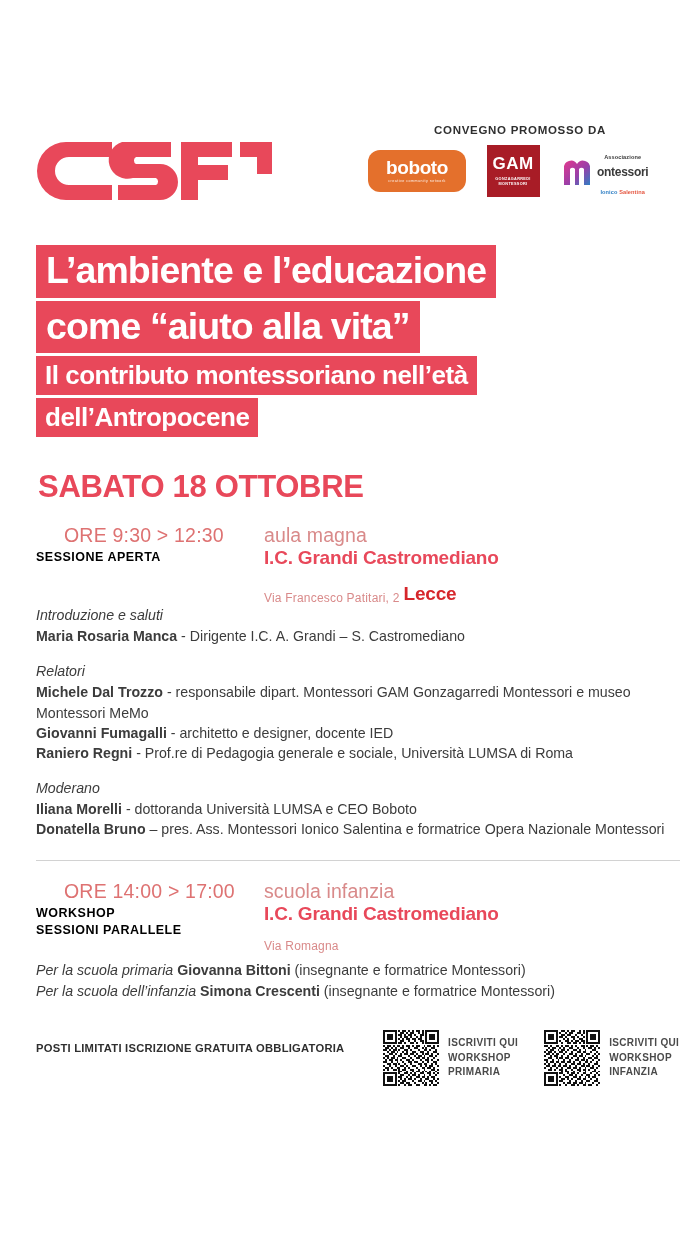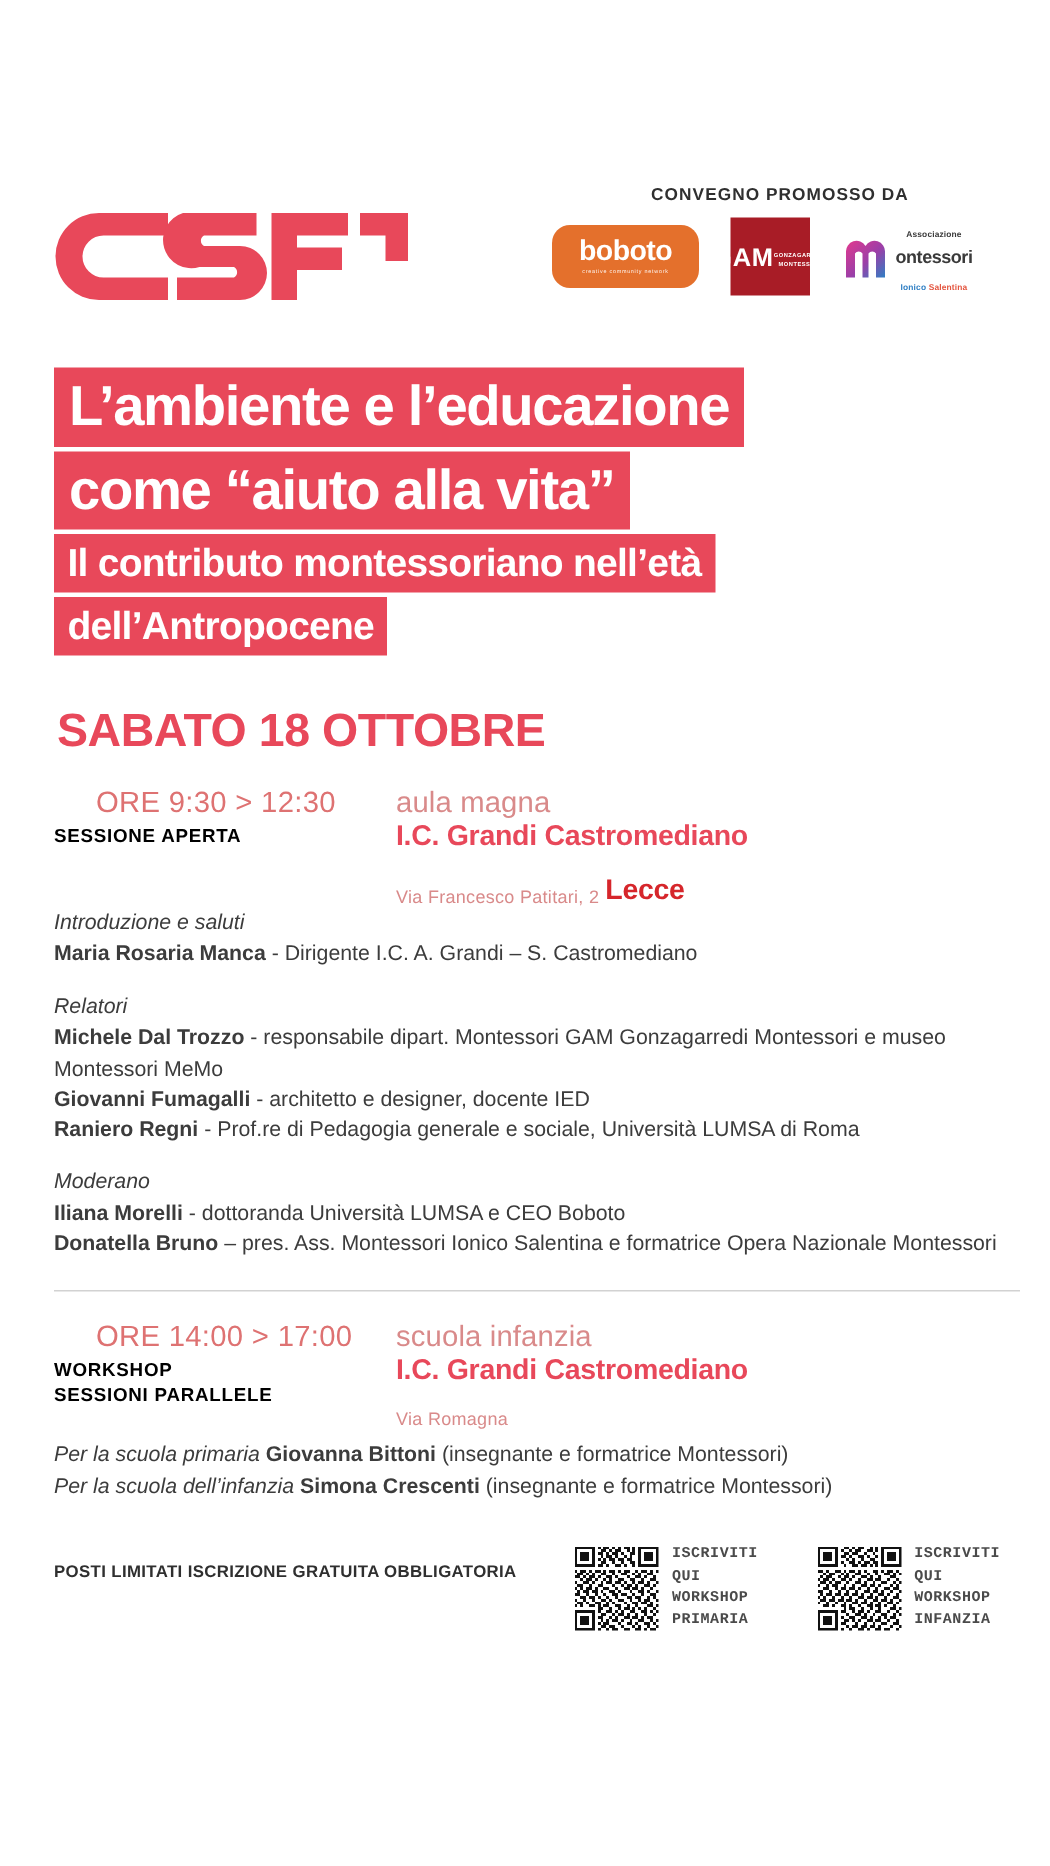--- a/index.html
+++ b/index.html
@@ -88,7 +88,7 @@
     height: 52px;
     background: #A81C26;
     display: flex;
-    flex-direction: row;
+    flex-direction: column;
     align-items: center;
     justify-content: center;
     color: #ffffff;

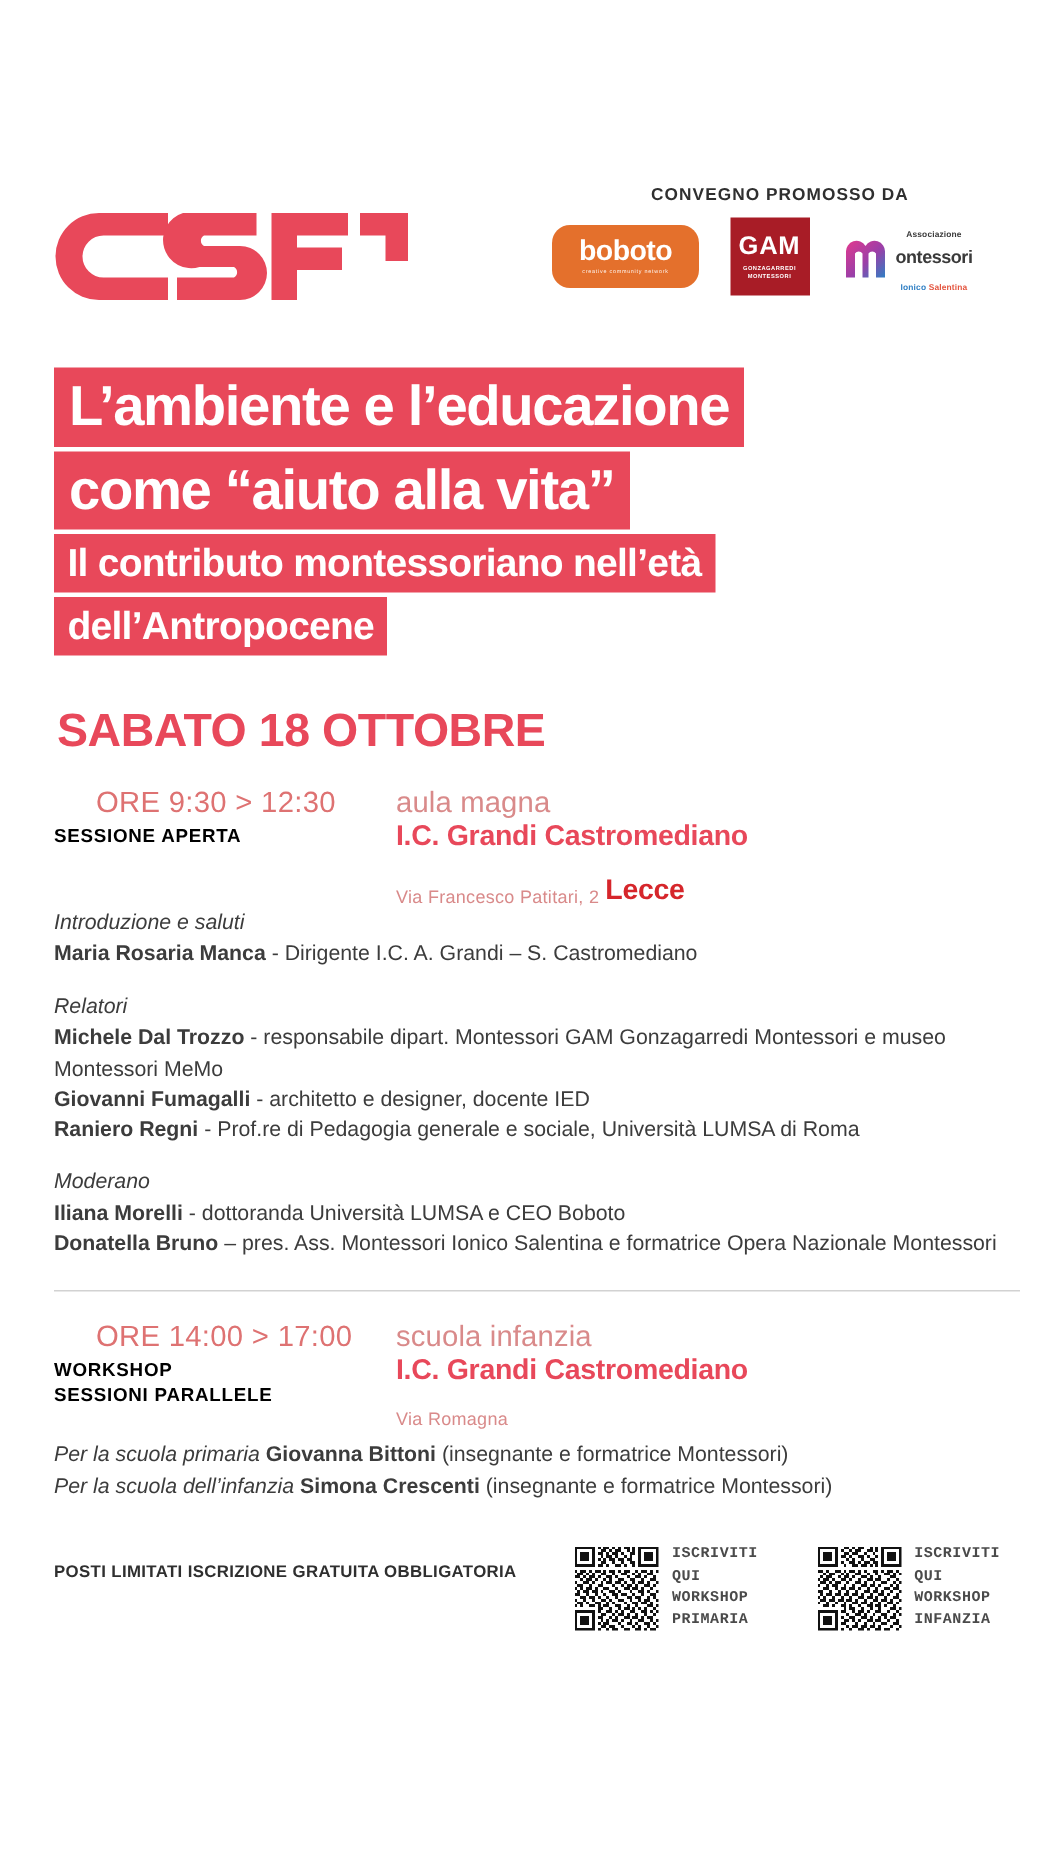--- a/index.html
+++ b/index.html
@@ -329,7 +329,7 @@
     letter-spacing: 0.35px;
     line-height: 1.45;
   }
-  .qr-text .t1 { display: block; font-family: Liberation Mono, monospace; }
+  .qr-text .t1 { display: block; }
 </style>
 </head>
 <body>

